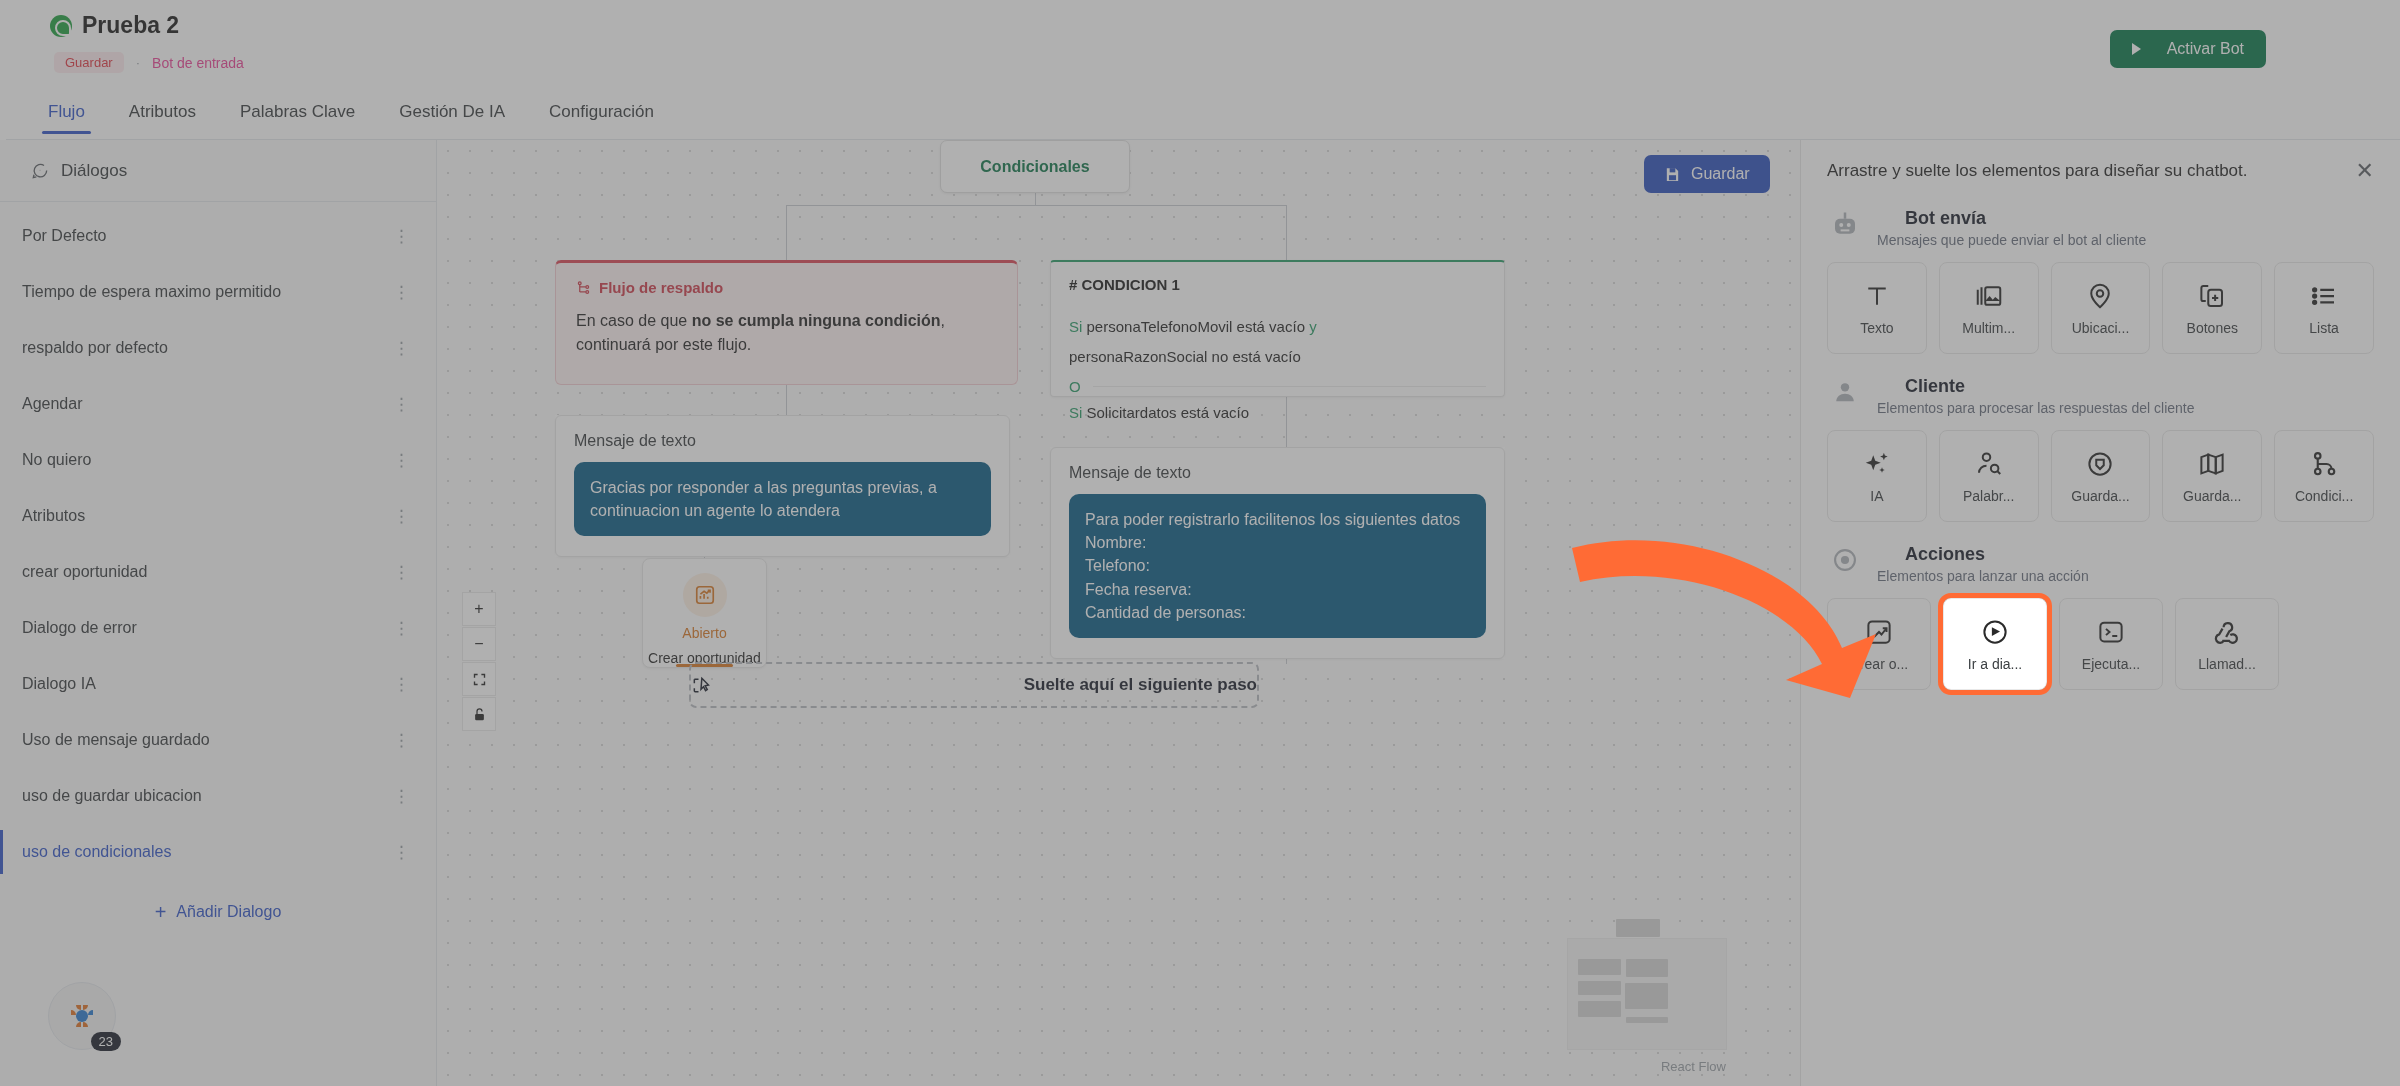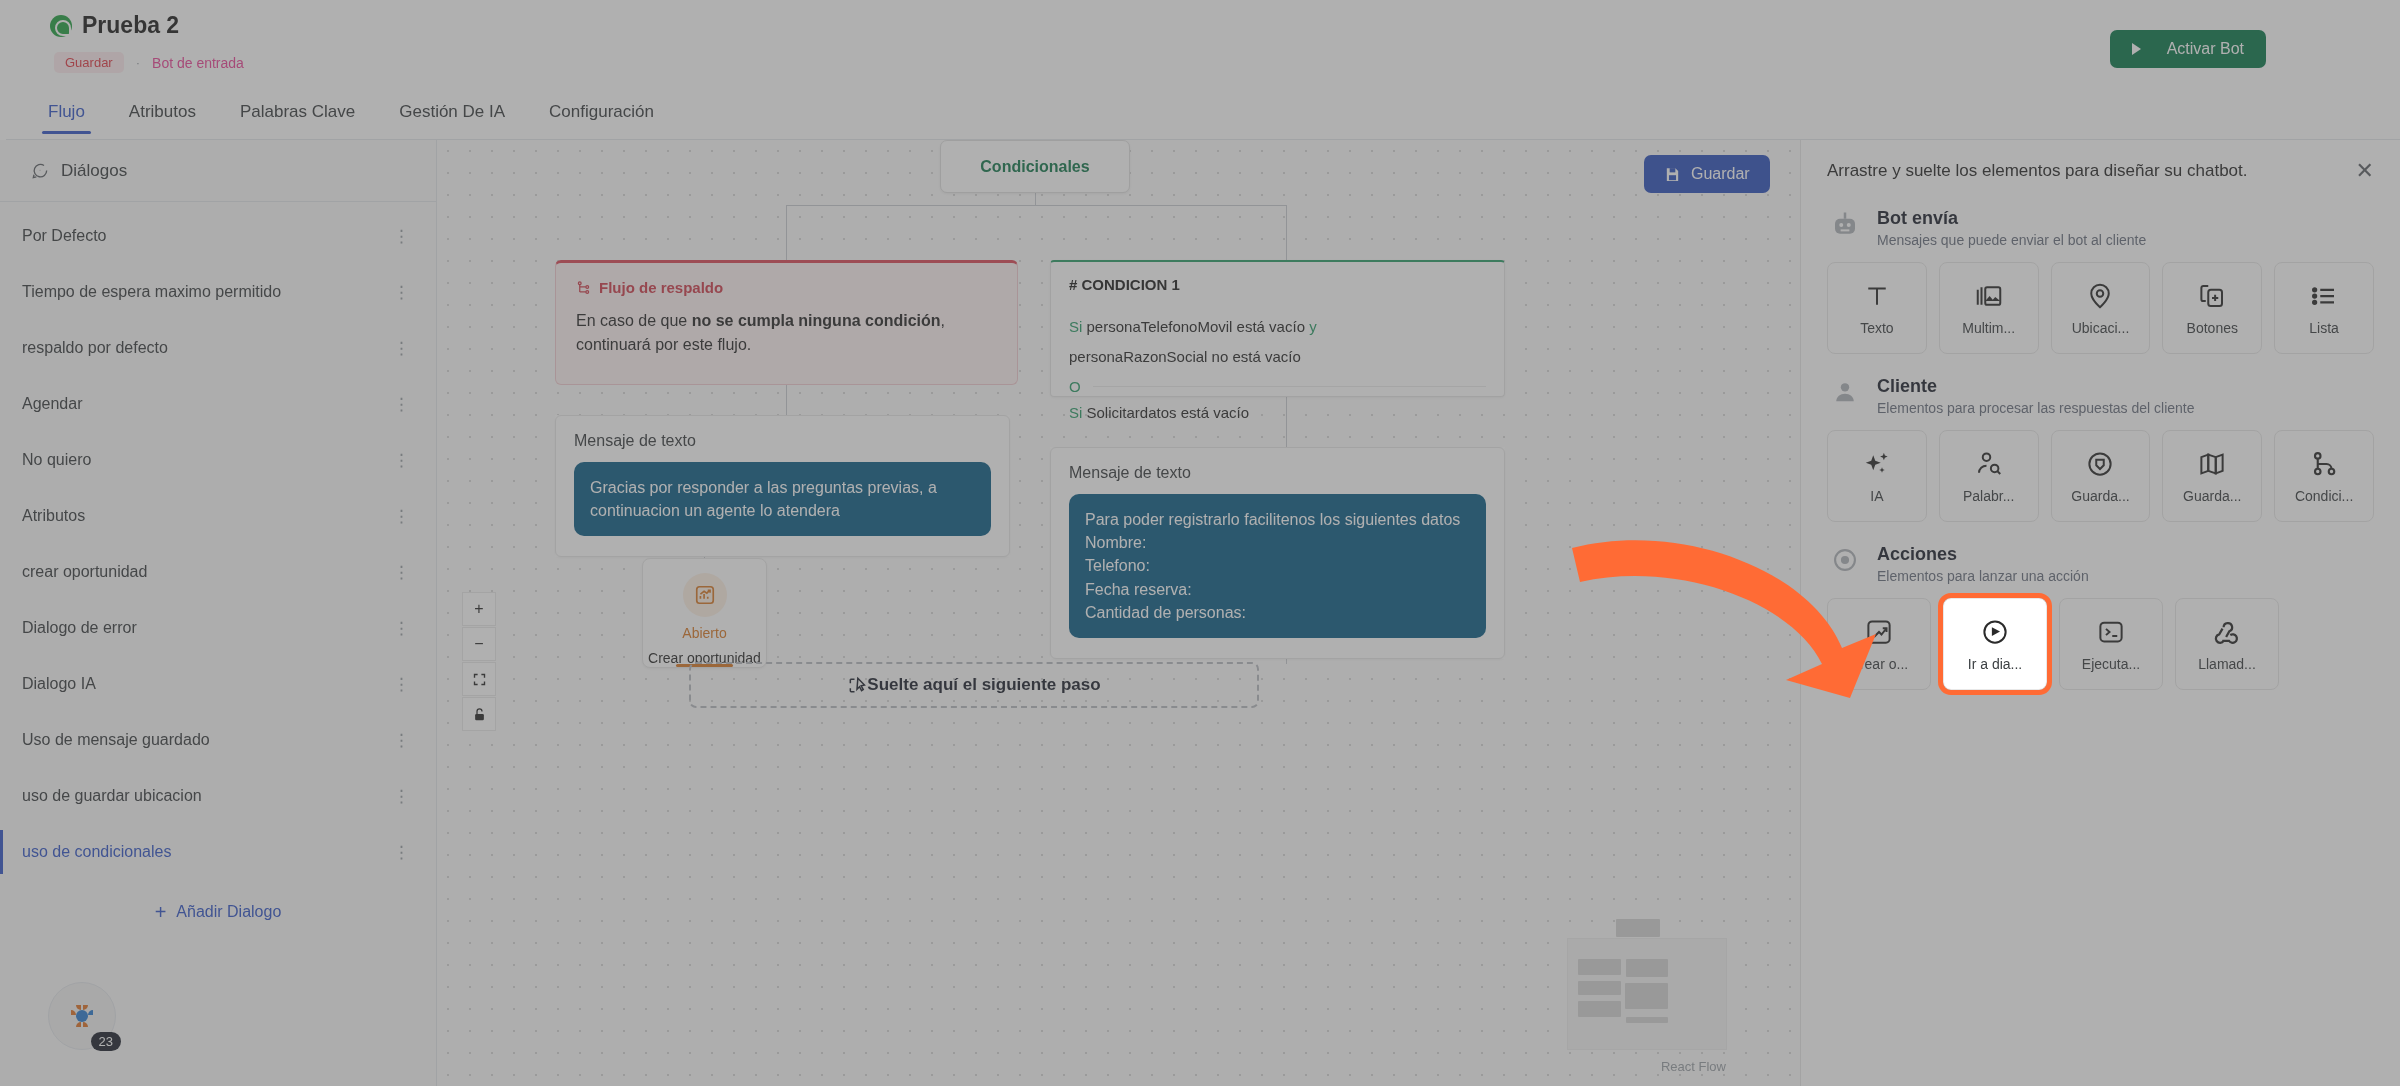--- a/index.html
+++ b/index.html
@@ -257,7 +257,7 @@
   .rp-section { margin-bottom: 22px; }
   .rp-sec-head { display: flex; align-items: flex-start; gap: 14px; margin-bottom: 14px; }
   .rp-sec-icon { flex: 0 0 36px; display: flex; align-items: center; justify-content: center; color: #9aa0a6; padding-top:2px; }
-  .rp-sec-title { font-size: 18px; font-weight: bold; color: #1f2430; }
+  .rp-sec-title { font-size: 18px; font-weight: bold; color: #1f2430; margin-left: 28px; }
   .rp-sec-desc { font-size: 14px; color: #6b7280; margin-top: 3px; }
 
   .rp-grid { display: flex; gap: 12px; }

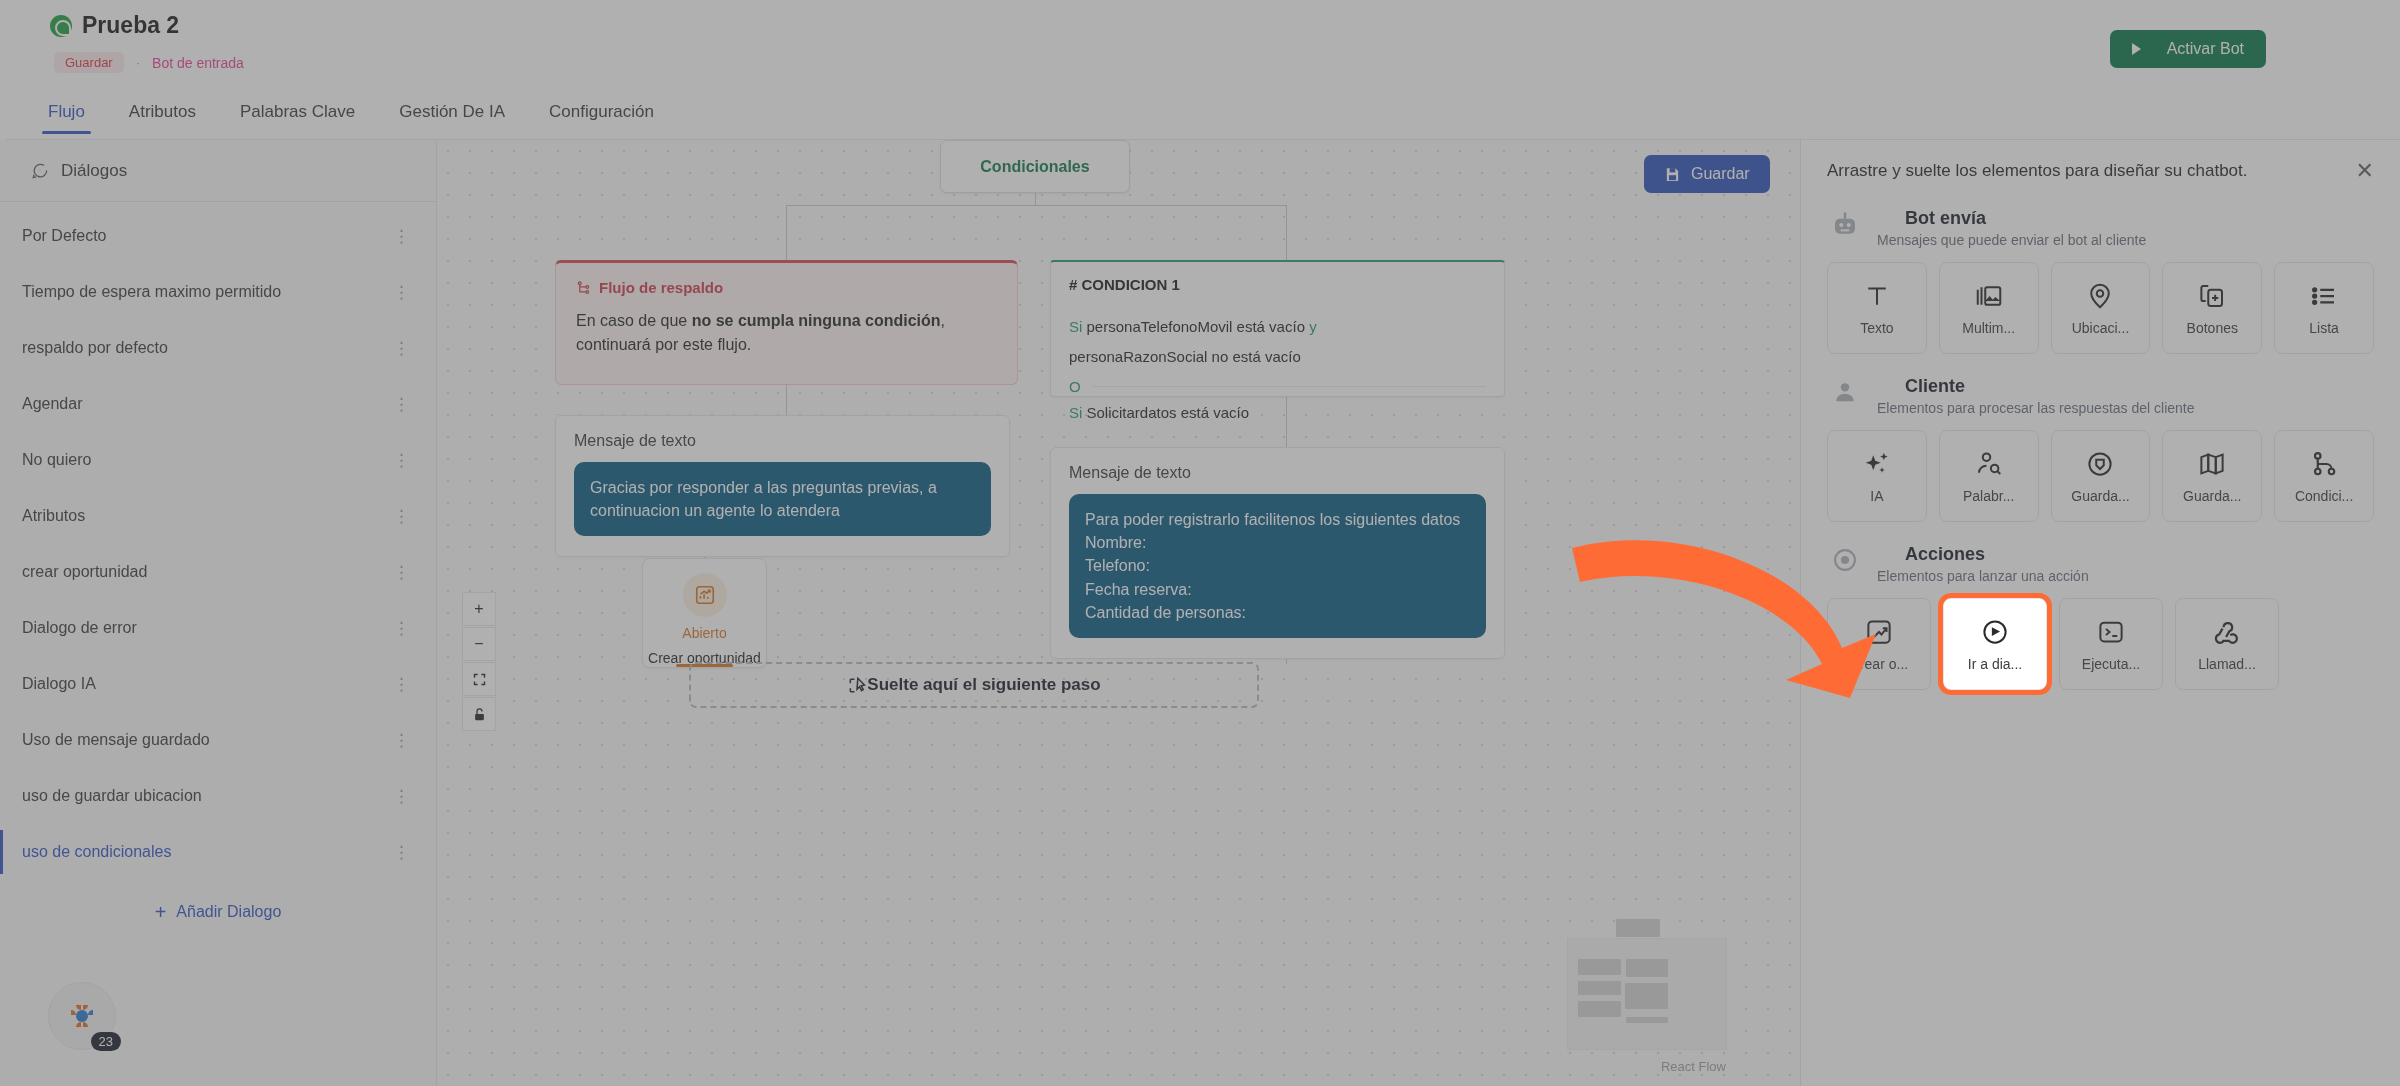--- a/index.html
+++ b/index.html
@@ -215,7 +215,7 @@
   .drop-zone {
     position: absolute; left: 252px; top: 522px; width: 570px; height: 46px;
     border: 2px dashed #b9bcc2; border-radius: 7px;
-    display: flex; align-items: center; justify-content: center; 
+    display: flex; align-items: center; justify-content: space-between; 
     color: #1f2430; font-weight: bold; font-size: 17px; background: transparent;
   }
 

